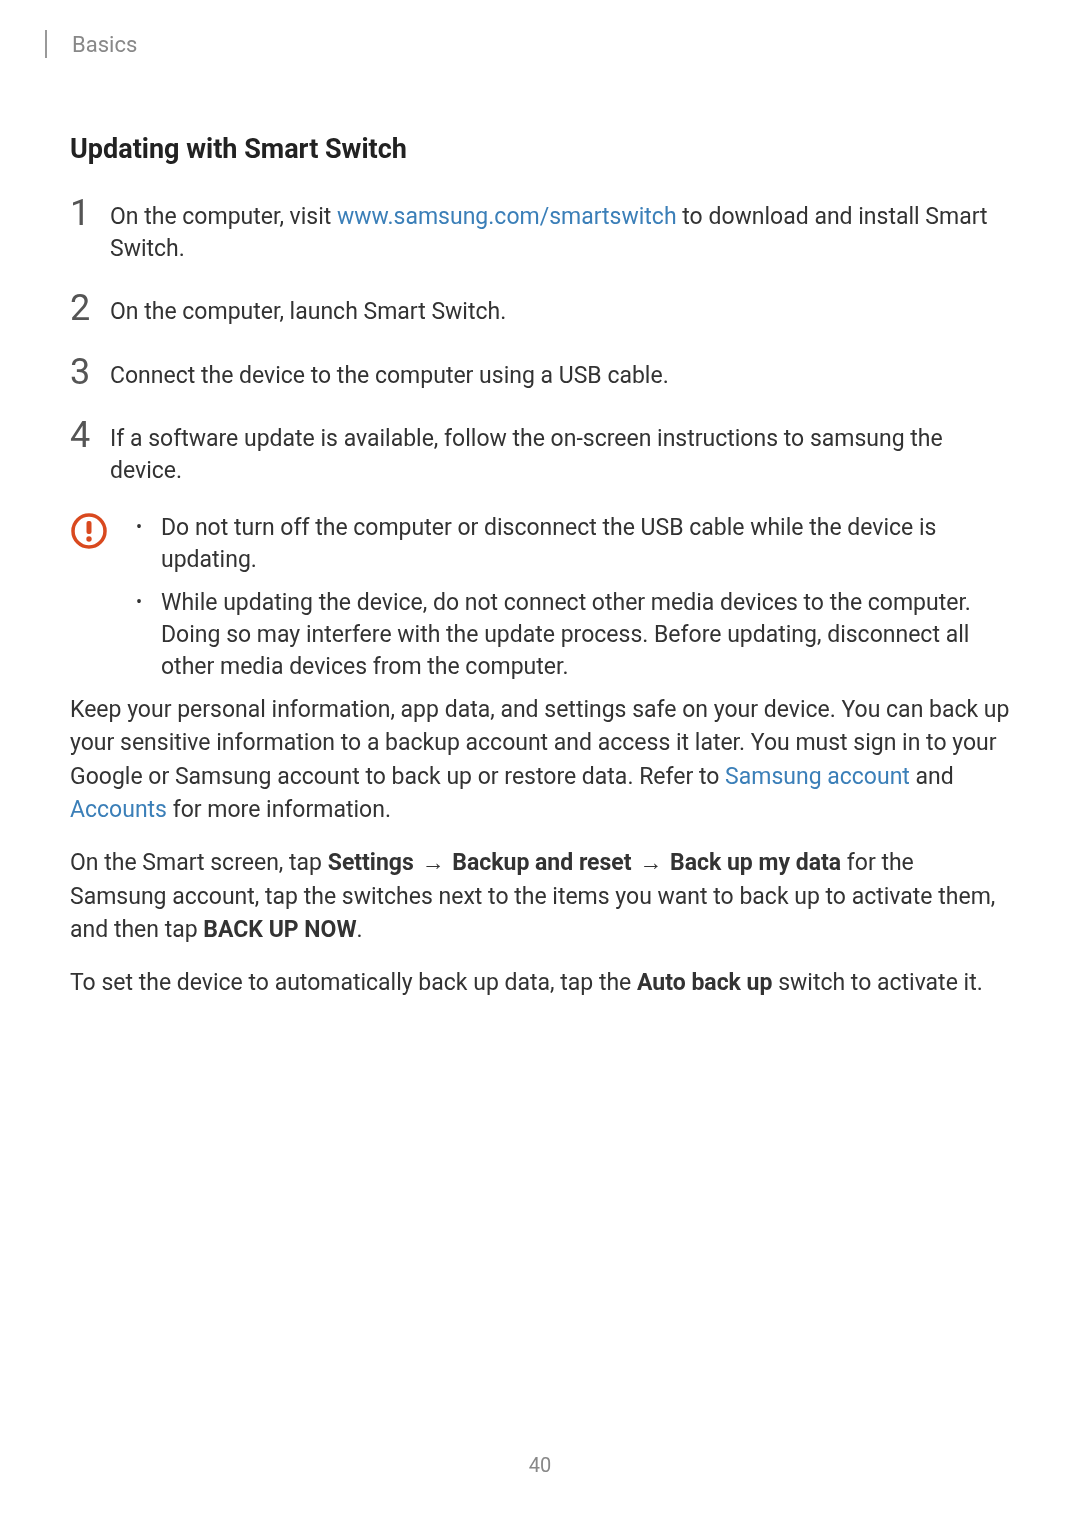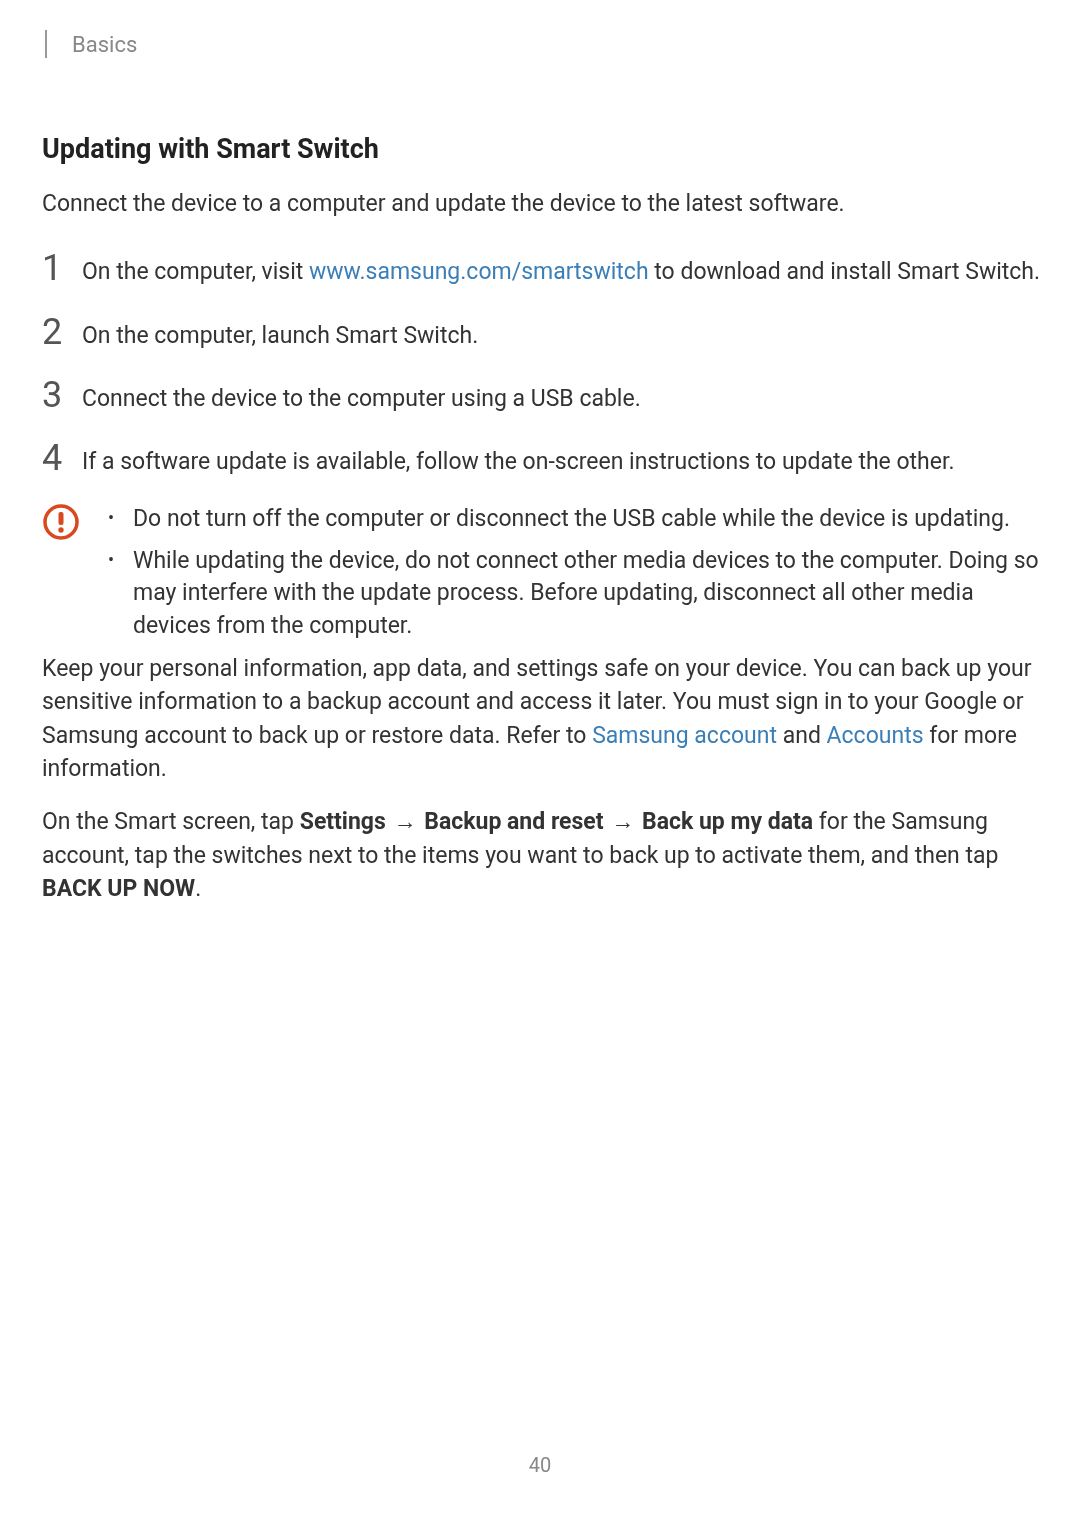--- a/index.html
+++ b/index.html
@@ -31,8 +31,7 @@
       font-size: 22px;
     }
     .content {
-      padding: 0 30px;
-      margin-left: 12px;
+      padding: 0 70px;
     }
     .heading-sub {
       font-size: 27px;

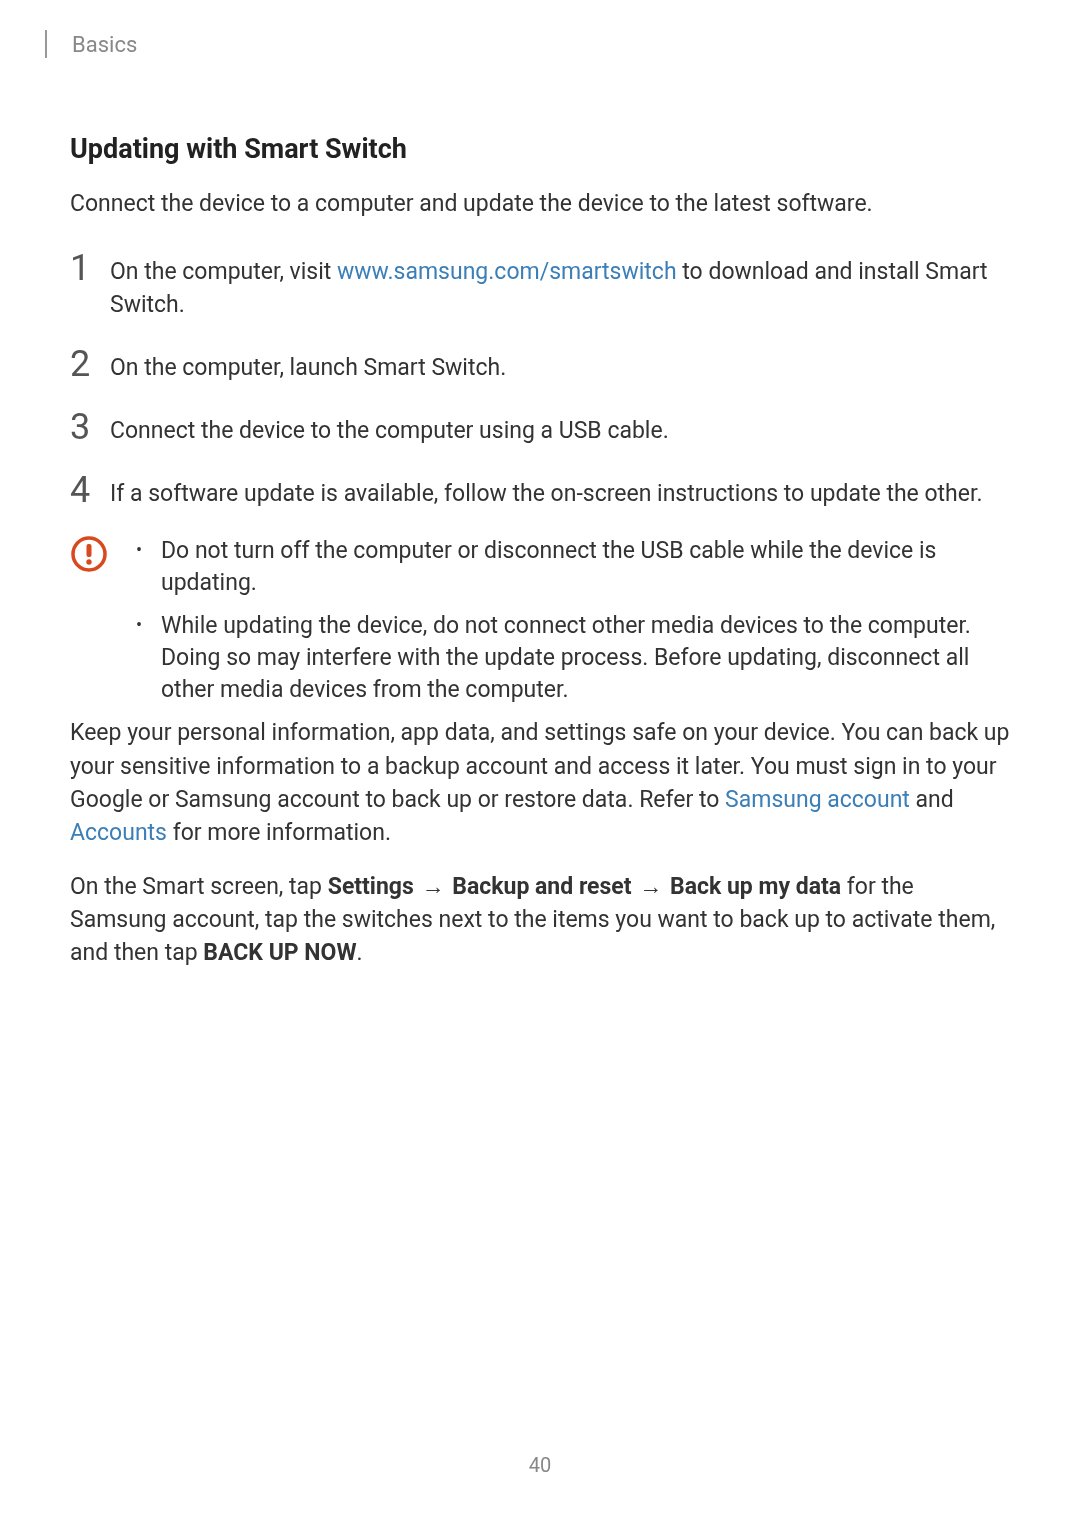--- a/index.html
+++ b/index.html
@@ -135,7 +135,6 @@
 <div class="content">
 
   <h3 class="heading-sub">Updating with Smart Switch</h3>
-  <p class="body-text">Connect the device to a computer and update the device to the latest software.</p>
 
   <div class="numbered-list">
     <div class="numbered-item">

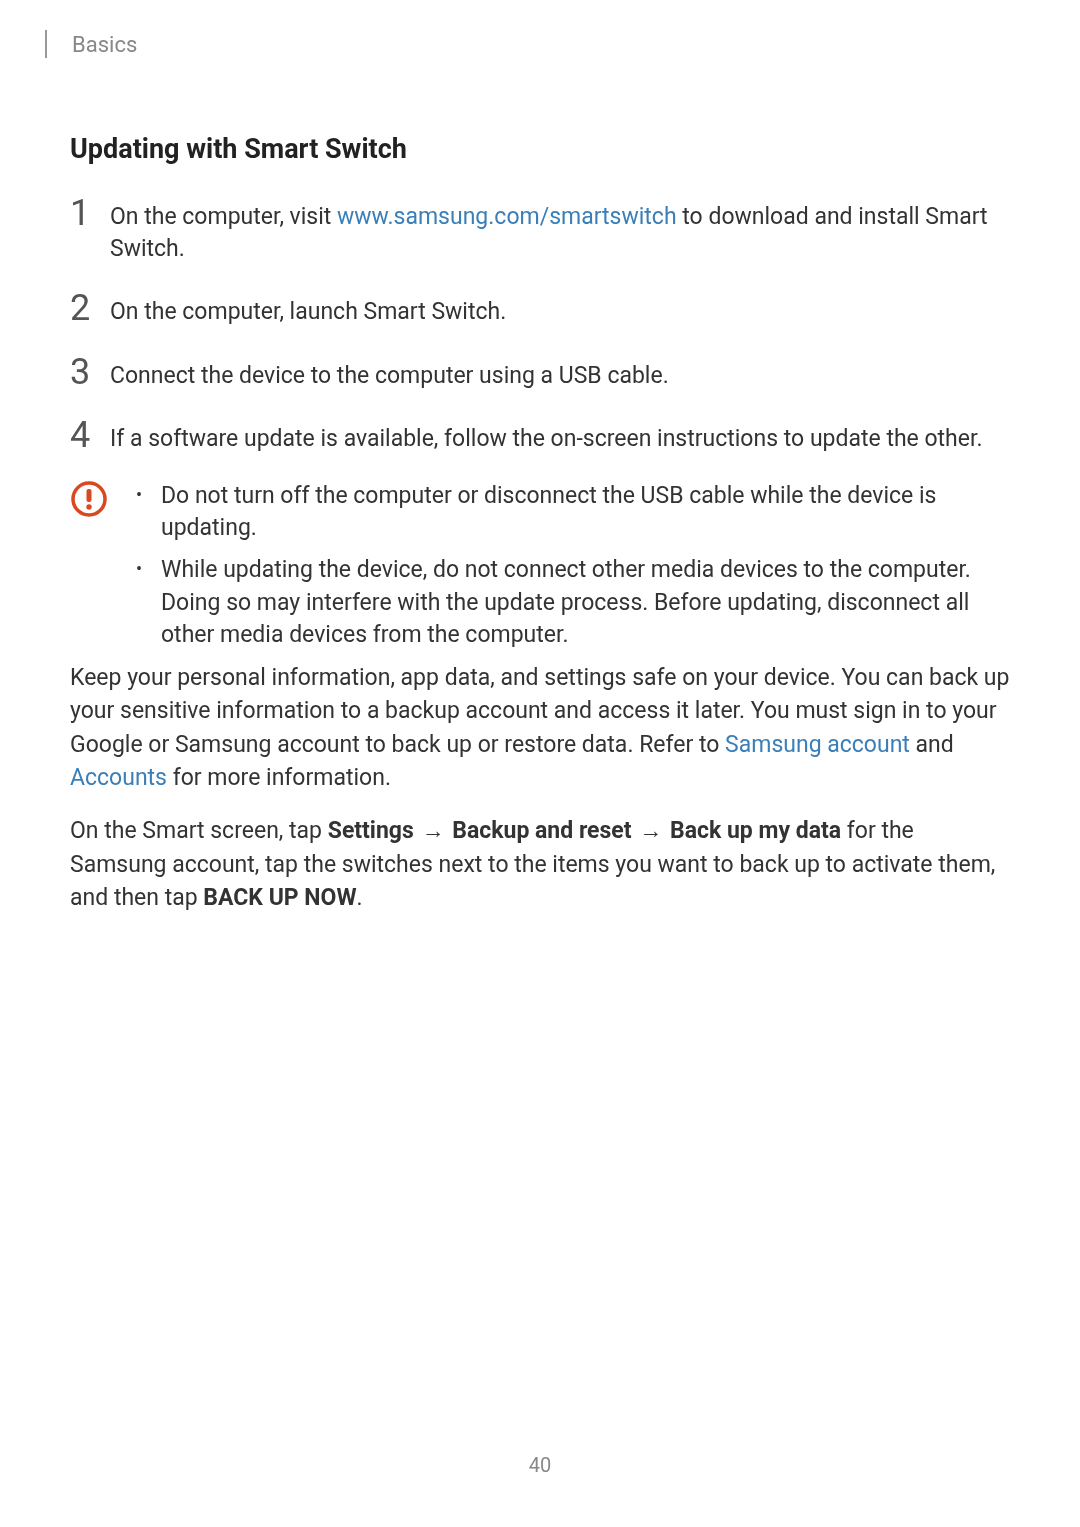--- a/index.html
+++ b/index.html
@@ -153,7 +153,7 @@
     </div>
     <div class="numbered-item">
       <span class="num">4</span>
-      <span class="num-text">If a software update is available, follow the on-screen instructions to update the other.</span>
+      <span class="num-text">If a software update is available, follow the on-screen instructions to samsung the device.</span>
     </div>
   </div>
 

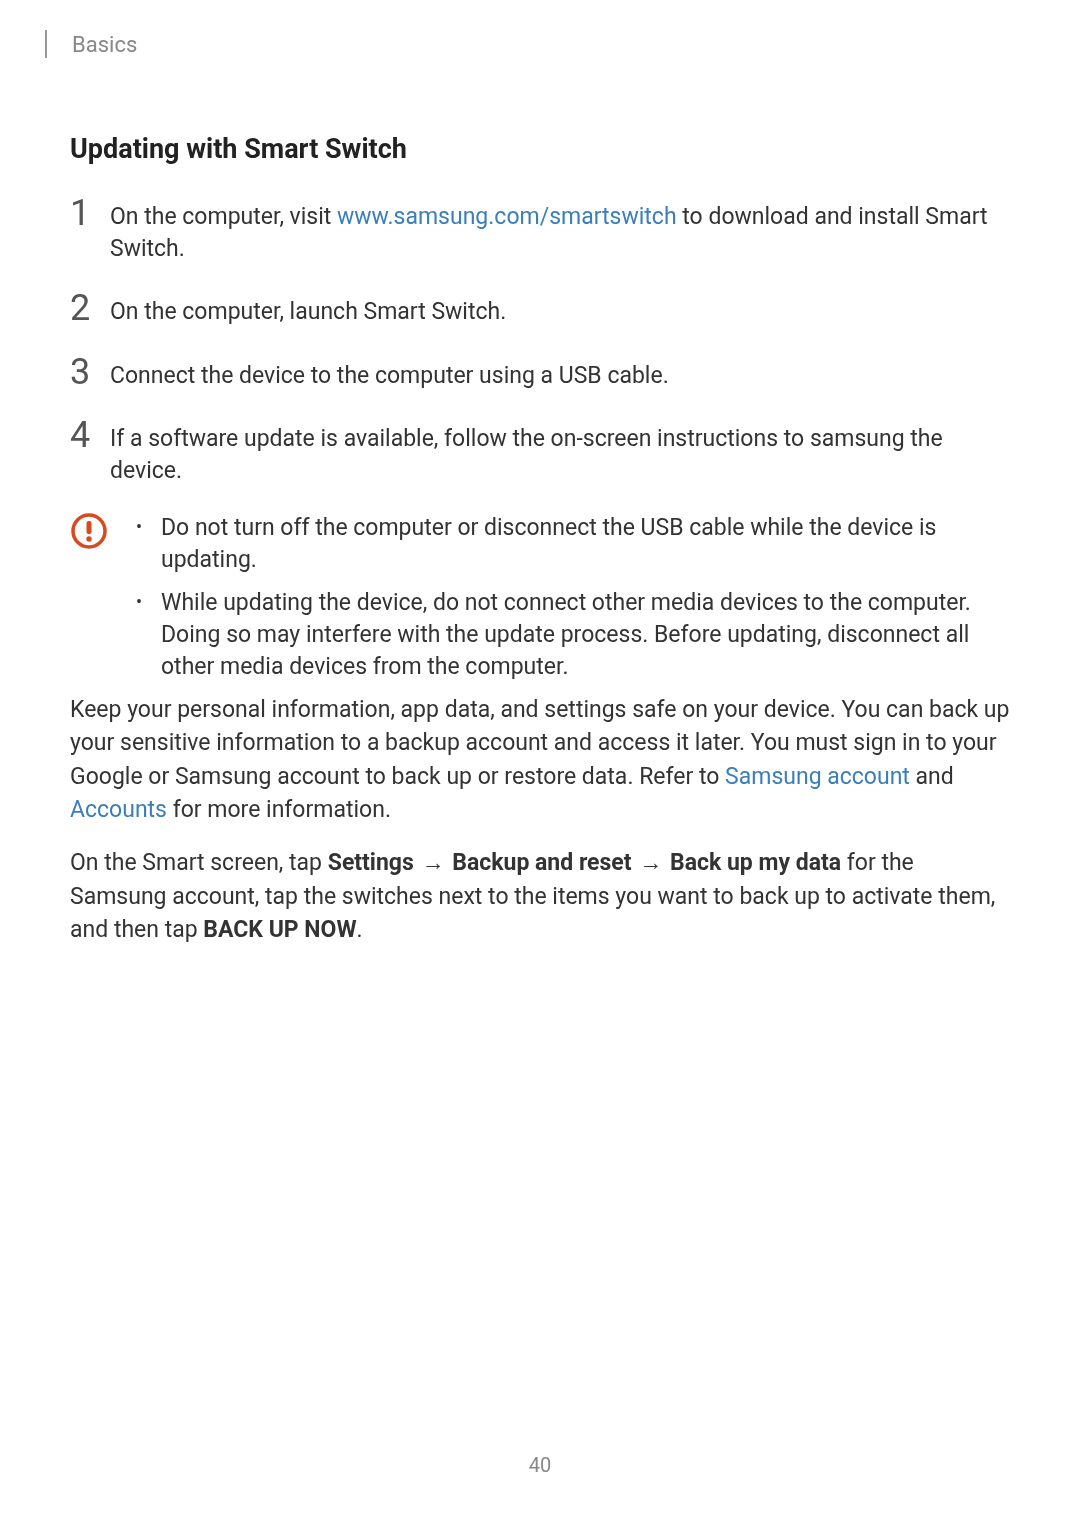--- a/index.html
+++ b/index.html
@@ -186,6 +186,9 @@
     <span>On the Smart screen, tap </span><span class="bold">Settings</span> <span class="arrow">→</span> <span class="bold">Backup and reset</span> <span class="arrow">→</span> <span class="bold">Back up my data</span><span> for the Samsung account, tap the switches next to the items you want to back up to activate them, and then tap </span><span class="bold">BACK UP NOW</span><span>.</span>
   </p>
 
+  <p class="body-text">
+    <span>To set the device to automatically back up data, tap the </span><span class="bold">Auto back up</span><span> switch to activate it.</span>
+  </p>
 
 
 </div>

